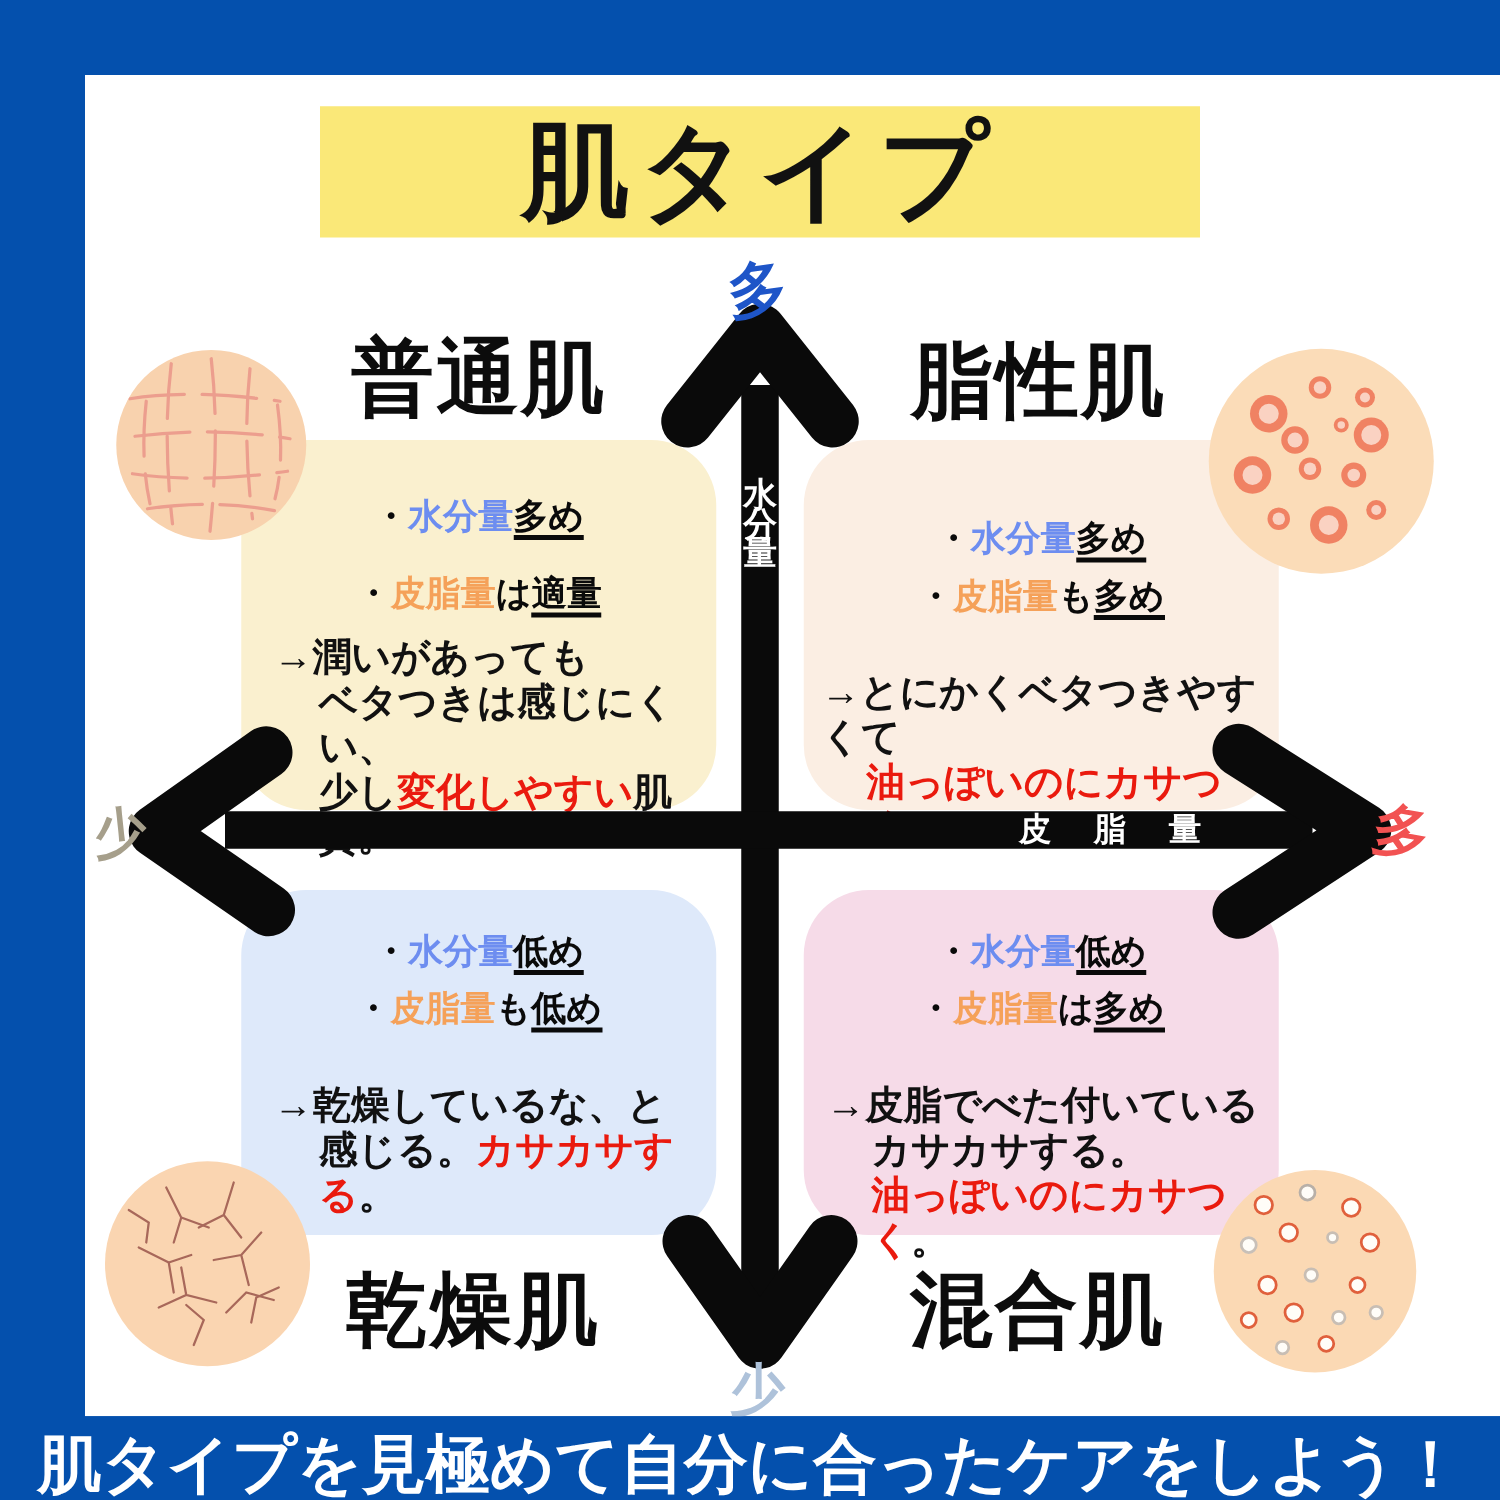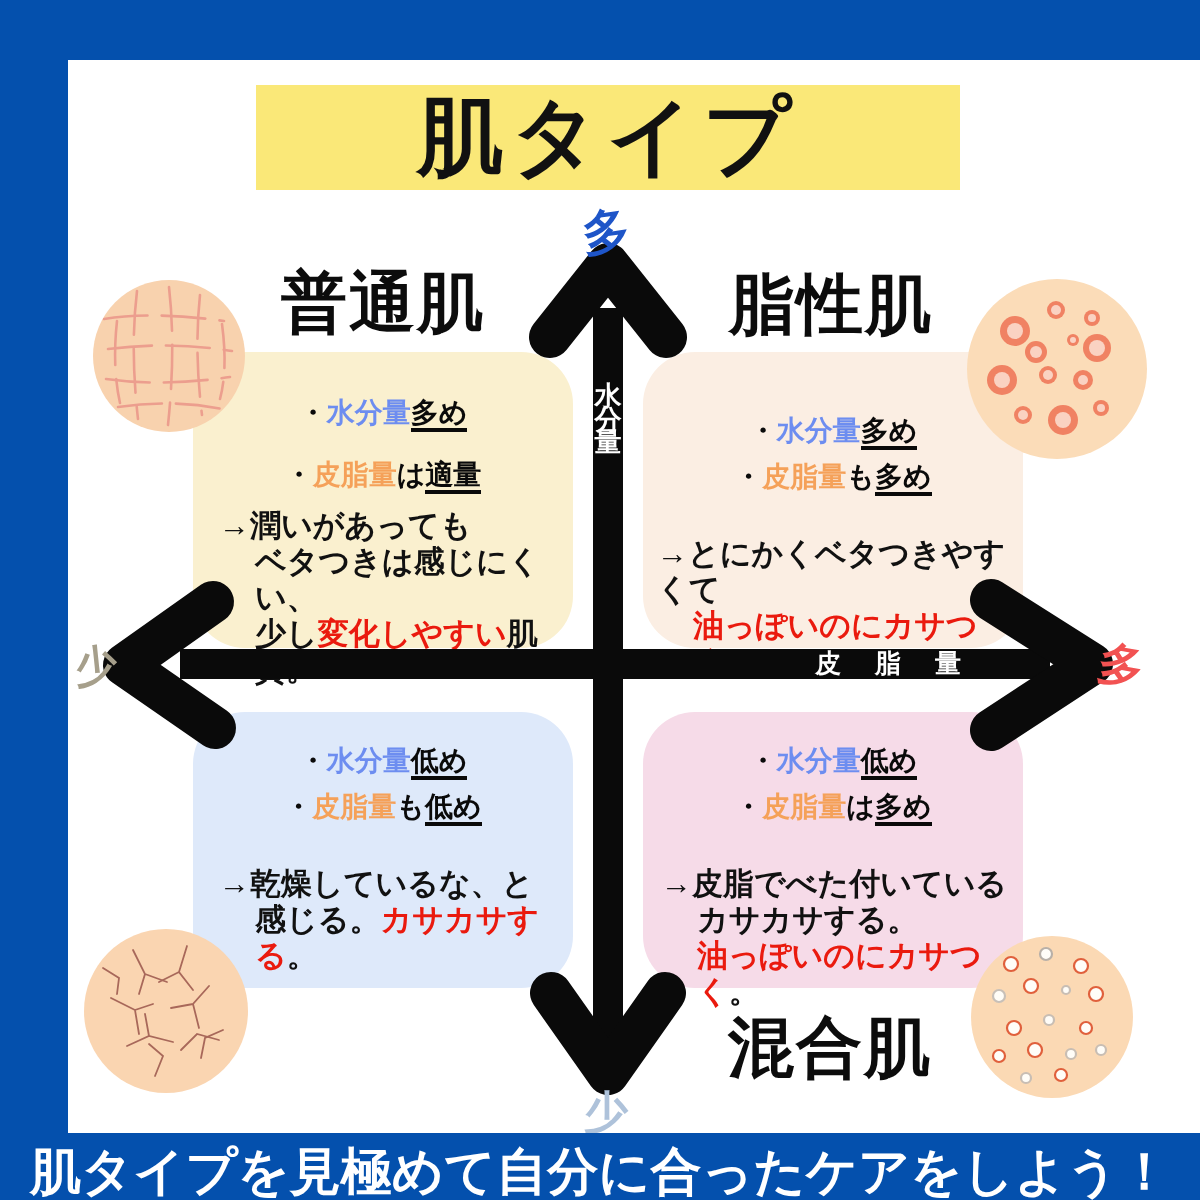--- a/index.html
+++ b/index.html
@@ -245,6 +245,7 @@
 
     <div class="qtitle t-tl">普通肌</div>
     <div class="qtitle t-tr">脂性肌</div>
+    <div class="qtitle t-bl">乾燥肌</div>
     <div class="qtitle t-br">混合肌</div>
 
   </div>

